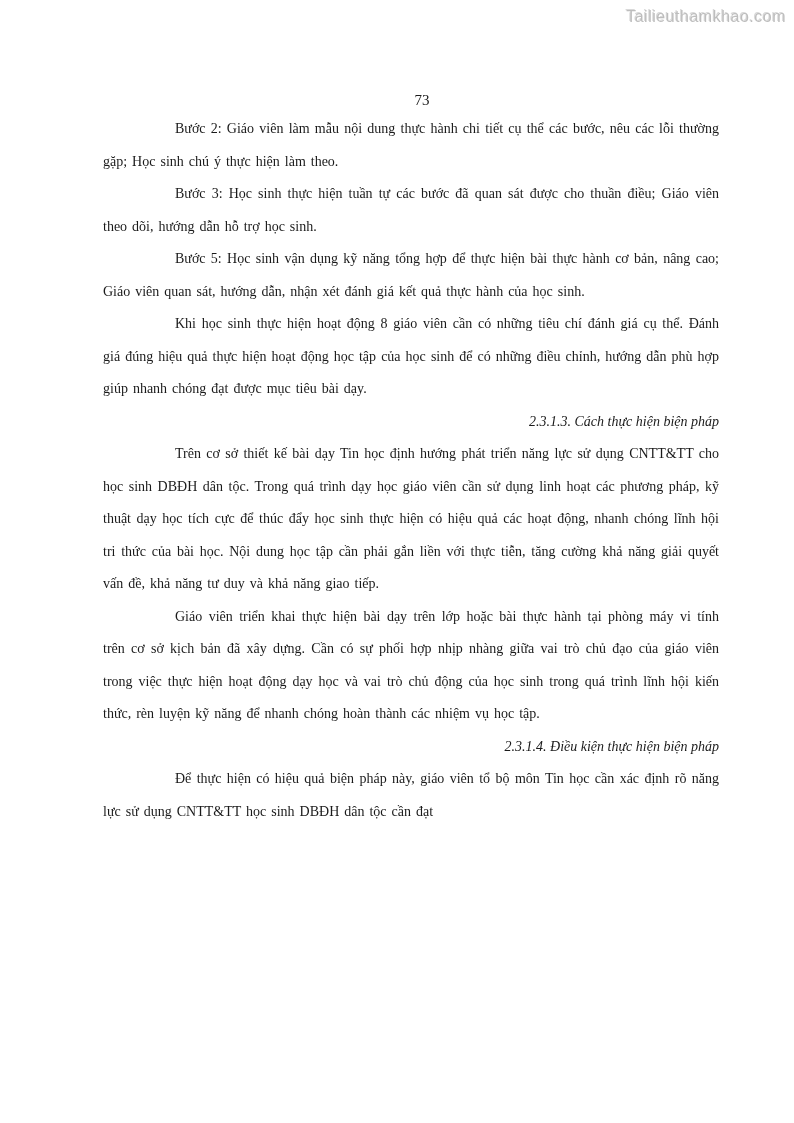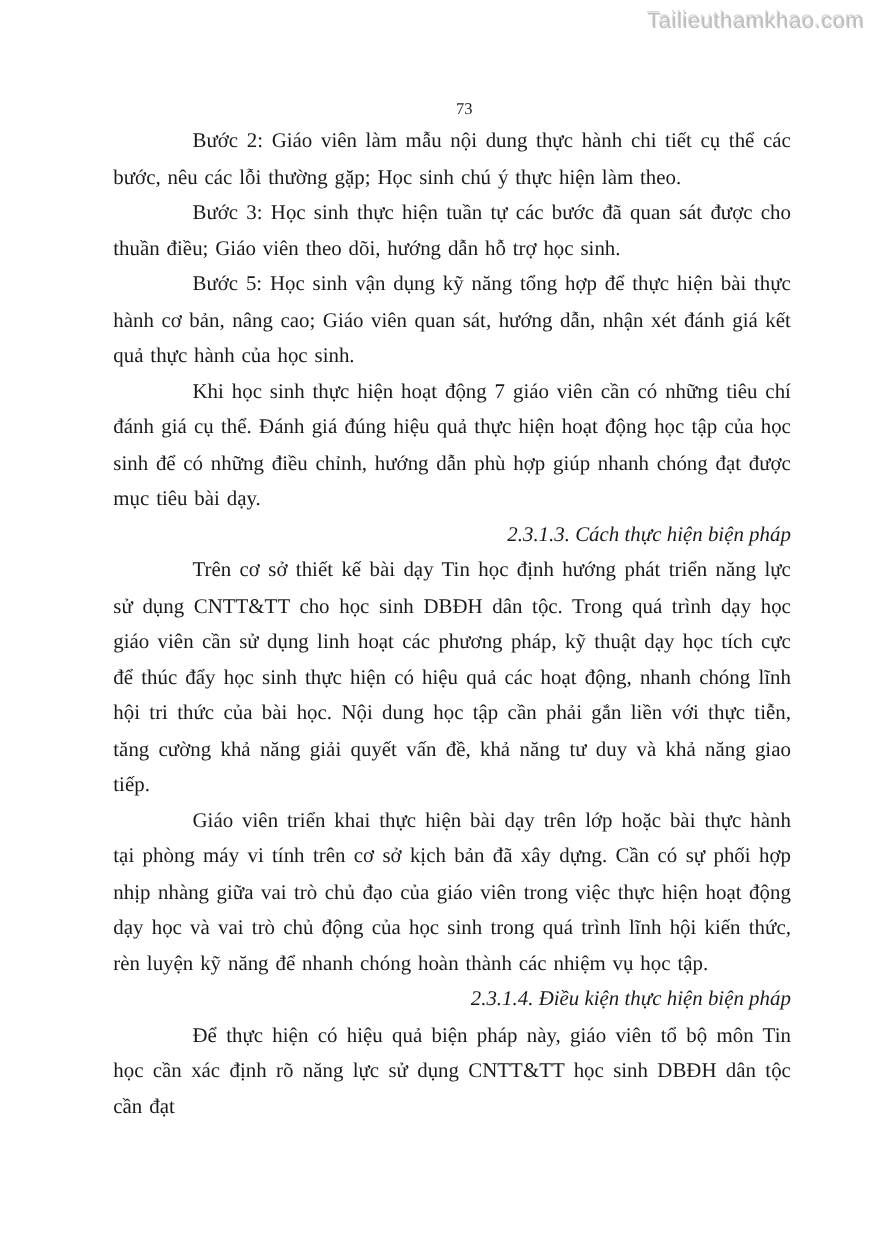--- a/index.html
+++ b/index.html
@@ -22,7 +22,7 @@
     top: 8px;
     right: 8px;
     font-family: "Liberation Sans", "DejaVu Sans", sans-serif;
-    font-size: 20px;
+    font-size: 16px;
     color: #bdbdbd;
     text-shadow: 1px 1px 0 #ffffff, -1px -1px 0 #d9d9d9;
     letter-spacing: 0.5px;

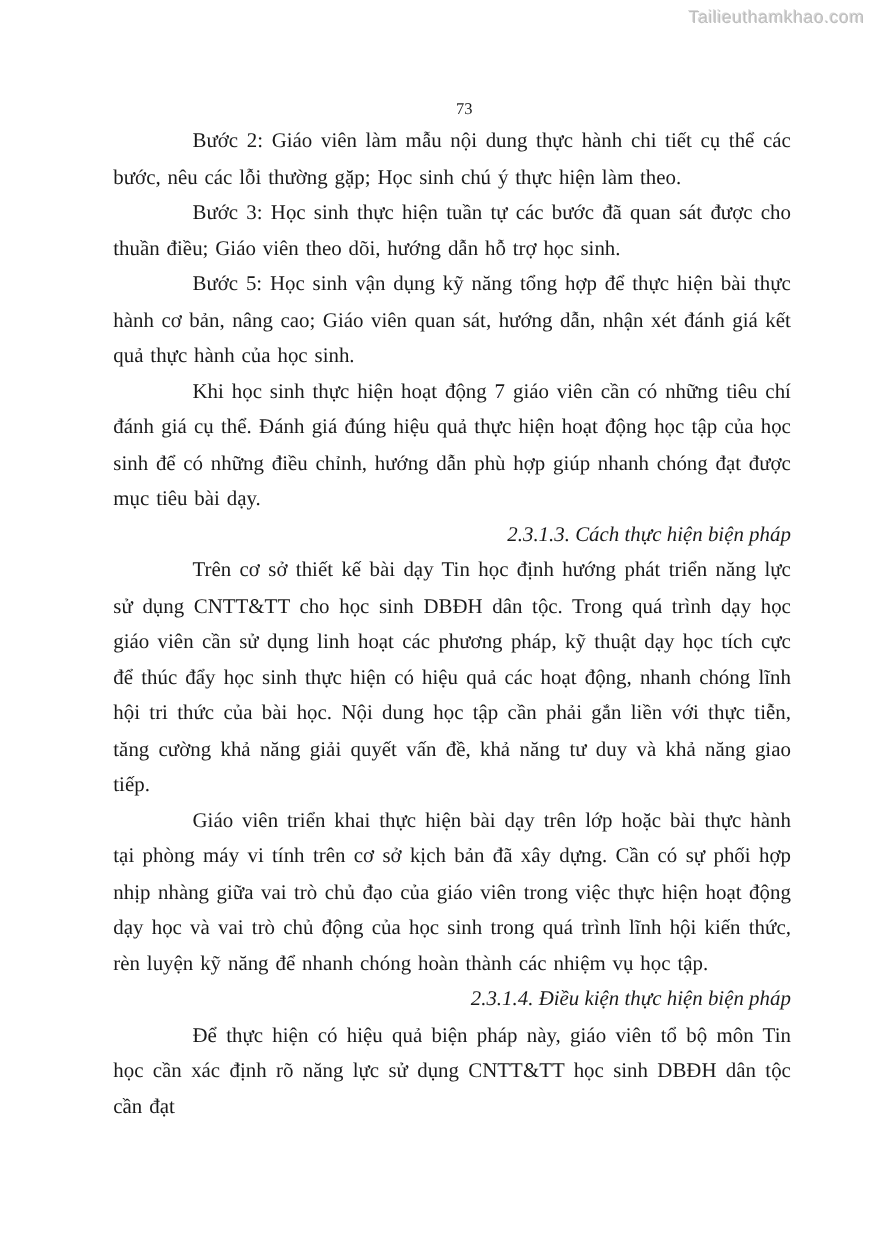--- a/index.html
+++ b/index.html
@@ -43,7 +43,7 @@
   }
   .body-text p {
     margin: 0;
-    font-size: 19px;
+    font-size: 14px;
     line-height: 32.5px;
     text-align: justify;
     text-indent: 72px;

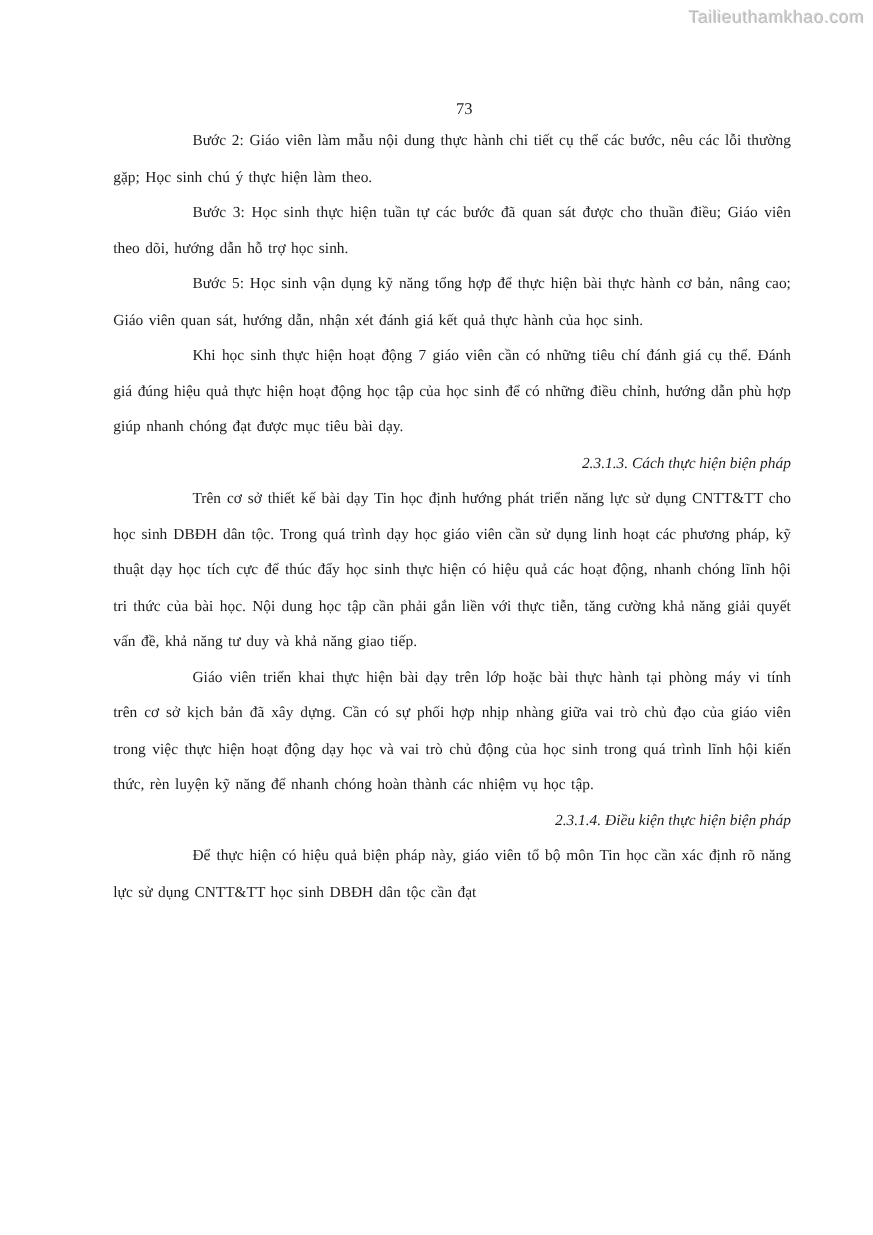--- a/index.html
+++ b/index.html
@@ -68,7 +68,7 @@
       <p>Bước 2: Giáo viên làm mẫu nội dung thực hành chi tiết cụ thể các bước, nêu các lỗi thường gặp; Học sinh chú ý thực hiện làm theo.</p>
       <p>Bước 3: Học sinh thực hiện tuần tự các bước đã quan sát được cho thuần điều; Giáo viên theo dõi, hướng dẫn hỗ trợ học sinh.</p>
       <p>Bước 5: Học sinh vận dụng kỹ năng tổng hợp để thực hiện bài thực hành cơ bản, nâng cao; Giáo viên quan sát, hướng dẫn, nhận xét đánh giá kết quả thực hành của học sinh.</p>
-      <p>Khi học sinh thực hiện hoạt động 7 giáo viên cần có những tiêu chí đánh giá cụ thể. Đánh giá đúng hiệu quả thực hiện hoạt động học tập của học sinh để có những điều chỉnh, hướng dẫn phù hợp giúp nhanh chóng đạt được mục tiêu bài dạy.</p>
+      <p>Khi học sinh thực hiện hoạt động 8 giáo viên cần có những tiêu chí đánh giá cụ thể. Đánh giá đúng hiệu quả thực hiện hoạt động học tập của học sinh để có những điều chỉnh, hướng dẫn phù hợp giúp nhanh chóng đạt được mục tiêu bài dạy.</p>
       <p class="heading-italic">2.3.1.3. Cách thực hiện biện pháp</p>
       <p>Trên cơ sở thiết kế bài dạy Tin học định hướng phát triển năng lực sử dụng CNTT&amp;TT cho học sinh DBĐH dân tộc. Trong quá trình dạy học giáo viên cần sử dụng linh hoạt các phương pháp, kỹ thuật dạy học tích cực để thúc đẩy học sinh thực hiện có hiệu quả các hoạt động, nhanh chóng lĩnh hội tri thức của bài học. Nội dung học tập cần phải gắn liền với thực tiễn, tăng cường khả năng giải quyết vấn đề, khả năng tư duy và khả năng giao tiếp.</p>
       <p>Giáo viên triển khai thực hiện bài dạy trên lớp hoặc bài thực hành tại phòng máy vi tính trên cơ sở kịch bản đã xây dựng. Cần có sự phối hợp nhịp nhàng giữa vai trò chủ đạo của giáo viên trong việc thực hiện hoạt động dạy học và vai trò chủ động của học sinh trong quá trình lĩnh hội kiến thức, rèn luyện kỹ năng để nhanh chóng hoàn thành các nhiệm vụ học tập.</p>

